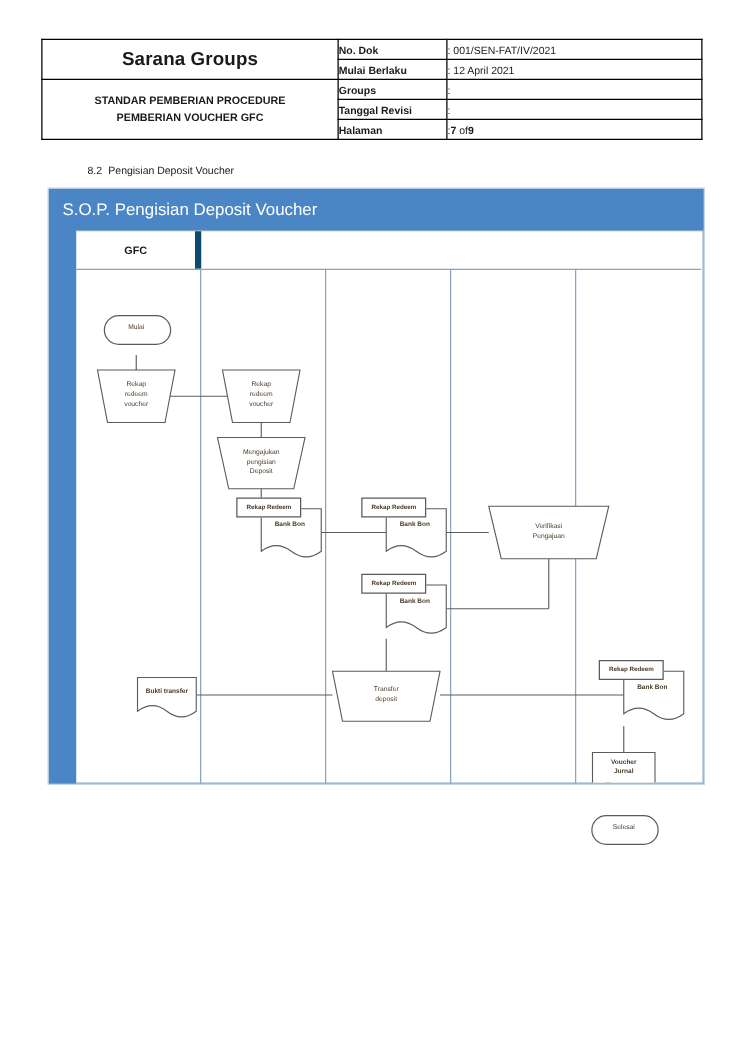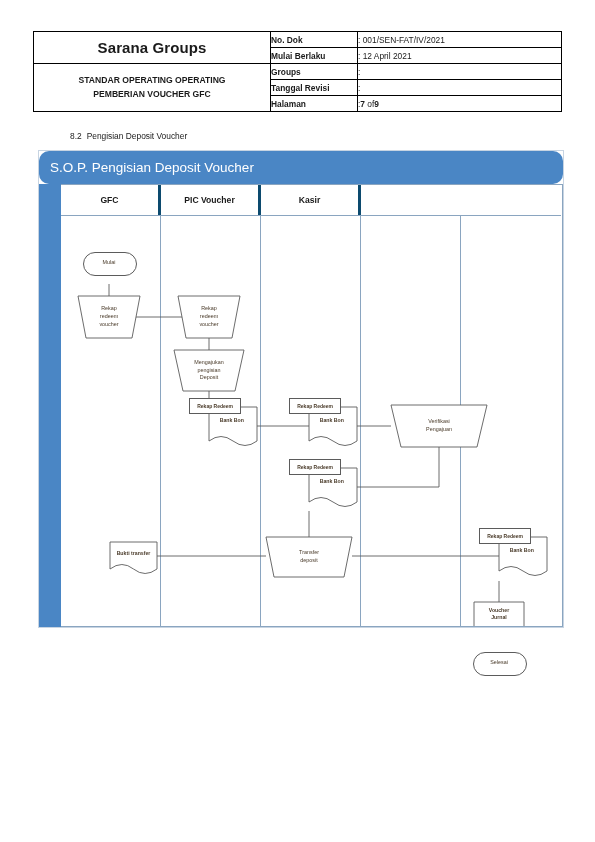--- a/index.html
+++ b/index.html
@@ -71,7 +71,7 @@
   </tr>
   <tr>
     <td class="cell-title" rowspan="3">
-      <div>STANDAR OPERATING OPERATING</div>
+      <div>STANDAR PEMBERIAN PROCEDURE</div>
       <div>PEMBERIAN VOUCHER GFC</div>
     </td>
     <td class="lbl">Groups</td>

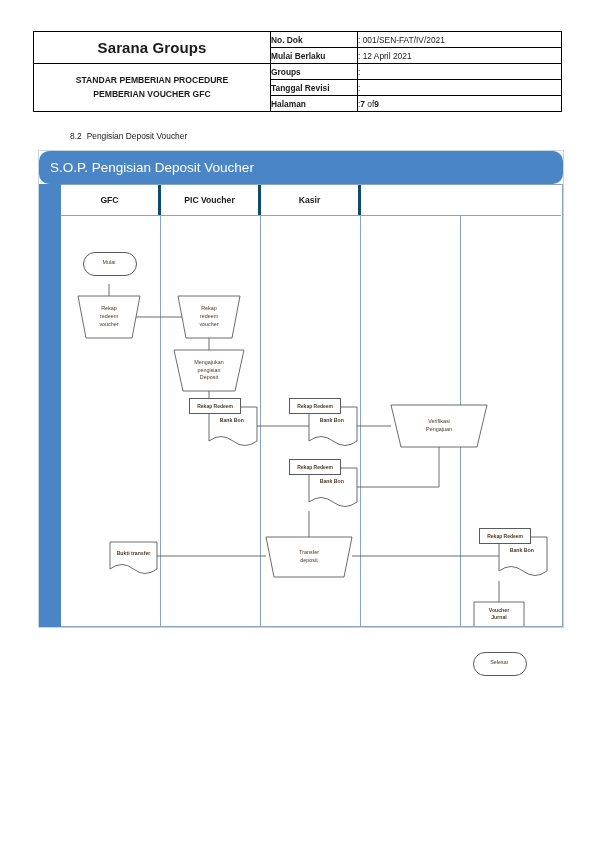--- a/index.html
+++ b/index.html
@@ -20,7 +20,7 @@
 
   
   .sop{position:absolute;left:38px;top:150px;width:524px;height:476px;border:1px solid #c7d4e2;background:#fff;}
-  .sop-title{height:33px;background:var(--blue,#4a86c5);color:#fff;font-size:13.5px;display:flex;align-items:center;padding-left:11px;border-radius:10px;}
+  .sop-title{height:33px;background:var(--blue,#4a86c5);color:#fff;font-size:13.5px;display:flex;align-items:center;padding-left:11px;}
   .sop-body{position:absolute;left:0;top:33px;width:524px;height:443px;}
   .left-band{position:absolute;left:0;top:0;width:22px;height:443px;background:#4a86c5;}
 

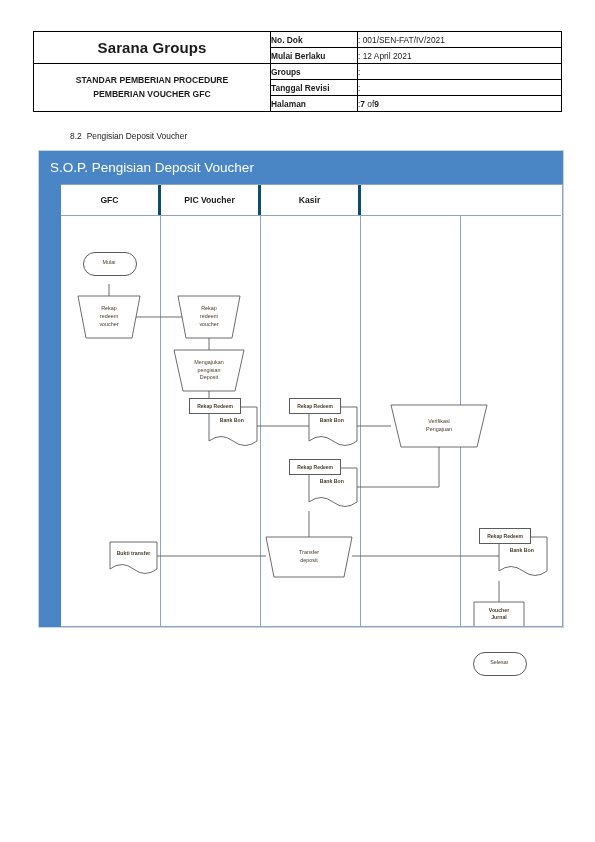--- a/index.html
+++ b/index.html
@@ -25,7 +25,7 @@
   .left-band{position:absolute;left:0;top:0;width:22px;height:443px;background:#4a86c5;}
 
   .lanes{position:absolute;left:22px;top:0;width:502px;height:443px;border:1px solid #8aa5c0;border-left:none;box-sizing:border-box;}
-  .lane-head{position:absolute;top:0;height:30px;border-right:3px solid #0c4a6e;box-sizing:border-box;
+  .lane-head{position:absolute;top:0;height:30px;border-right:5px solid #0c4a6e;box-sizing:border-box;
              display:flex;align-items:center;justify-content:center;font-size:8.6px;font-weight:bold;}
   .lane-head.last{border-right:none;}
   .lane-col{position:absolute;top:30px;height:412px;border-right:1px solid #8aa5c0;box-sizing:border-box;}

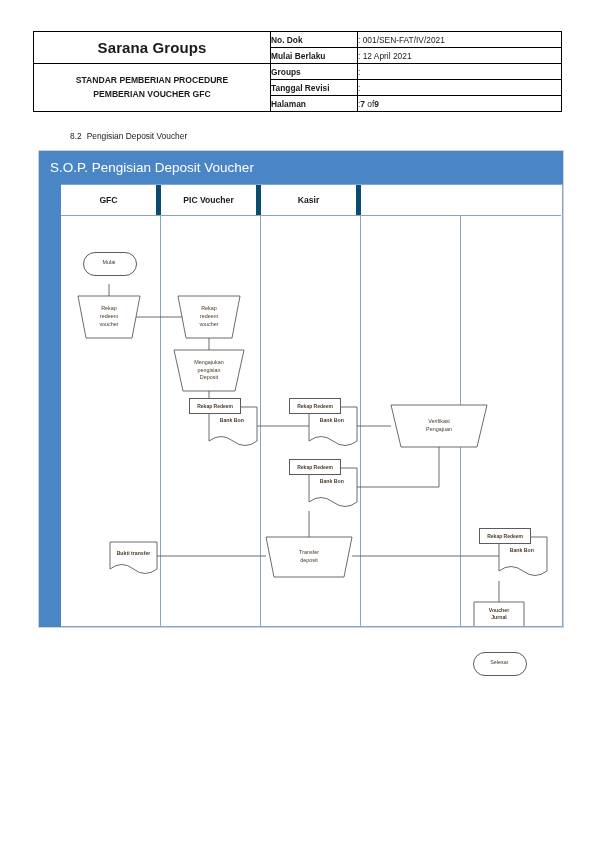--- a/index.html
+++ b/index.html
@@ -104,7 +104,6 @@
 
     <div class="lanes">
       <div class="lane-head" style="left:0;width:100px">GFC</div>
-      <div class="lane-head" style="left:100px;width:100px">PIC Voucher</div>
       <div class="lane-head" style="left:200px;width:100px">Kasir</div>
 
       <div class="lane-sep"></div>

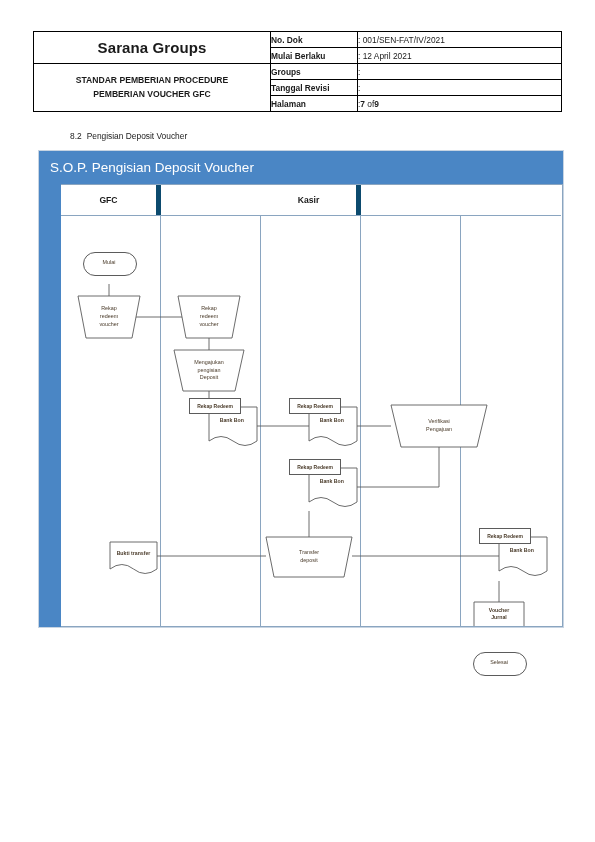--- a/index.html
+++ b/index.html
@@ -104,7 +104,6 @@
 
     <div class="lanes">
       <div class="lane-head" style="left:0;width:100px">GFC</div>
-      <div class="lane-head" style="left:200px;width:100px">Kasir</div>
 
       <div class="lane-sep"></div>
 

